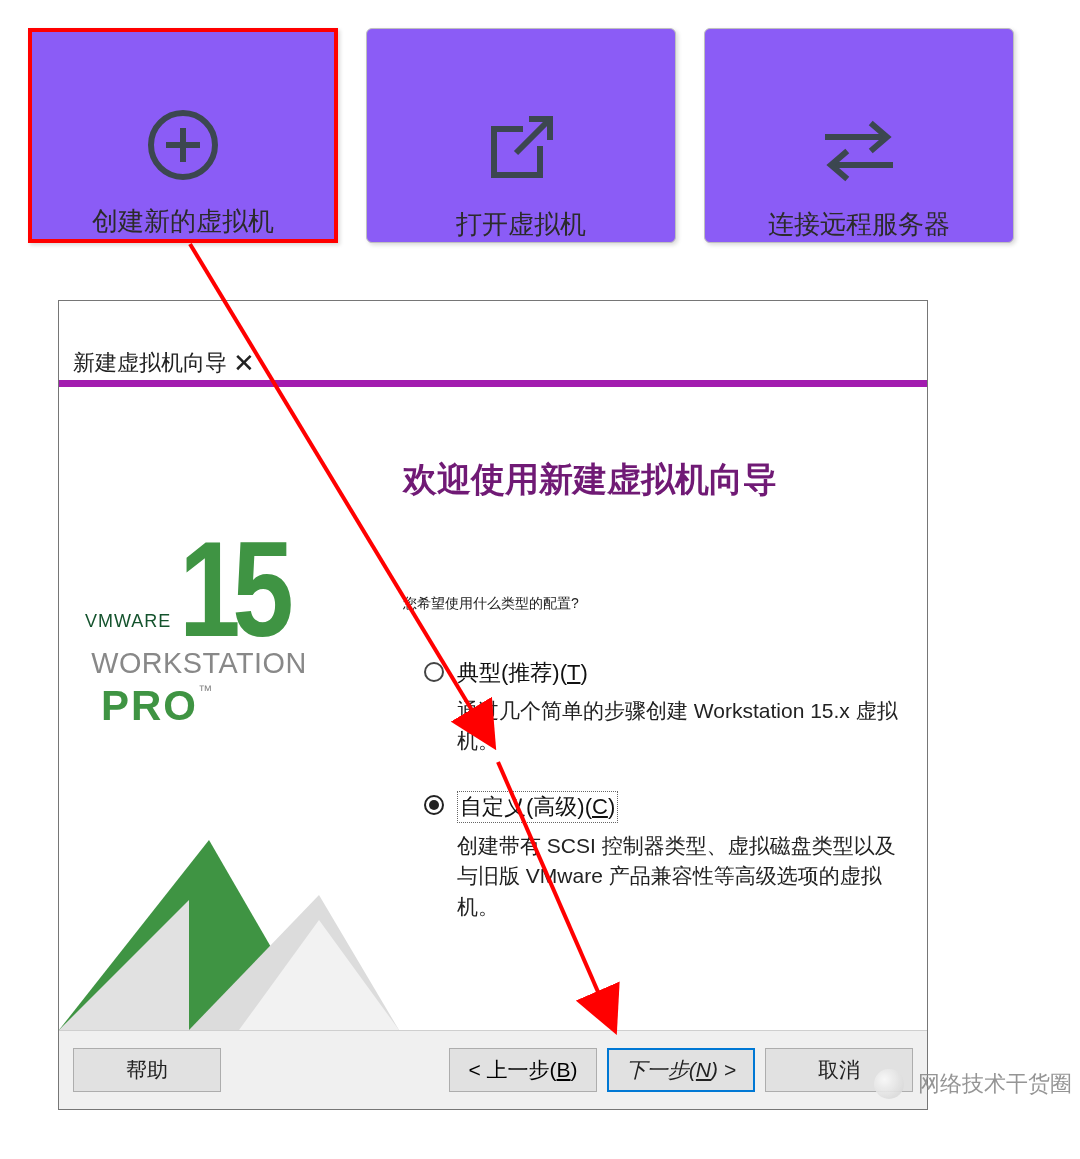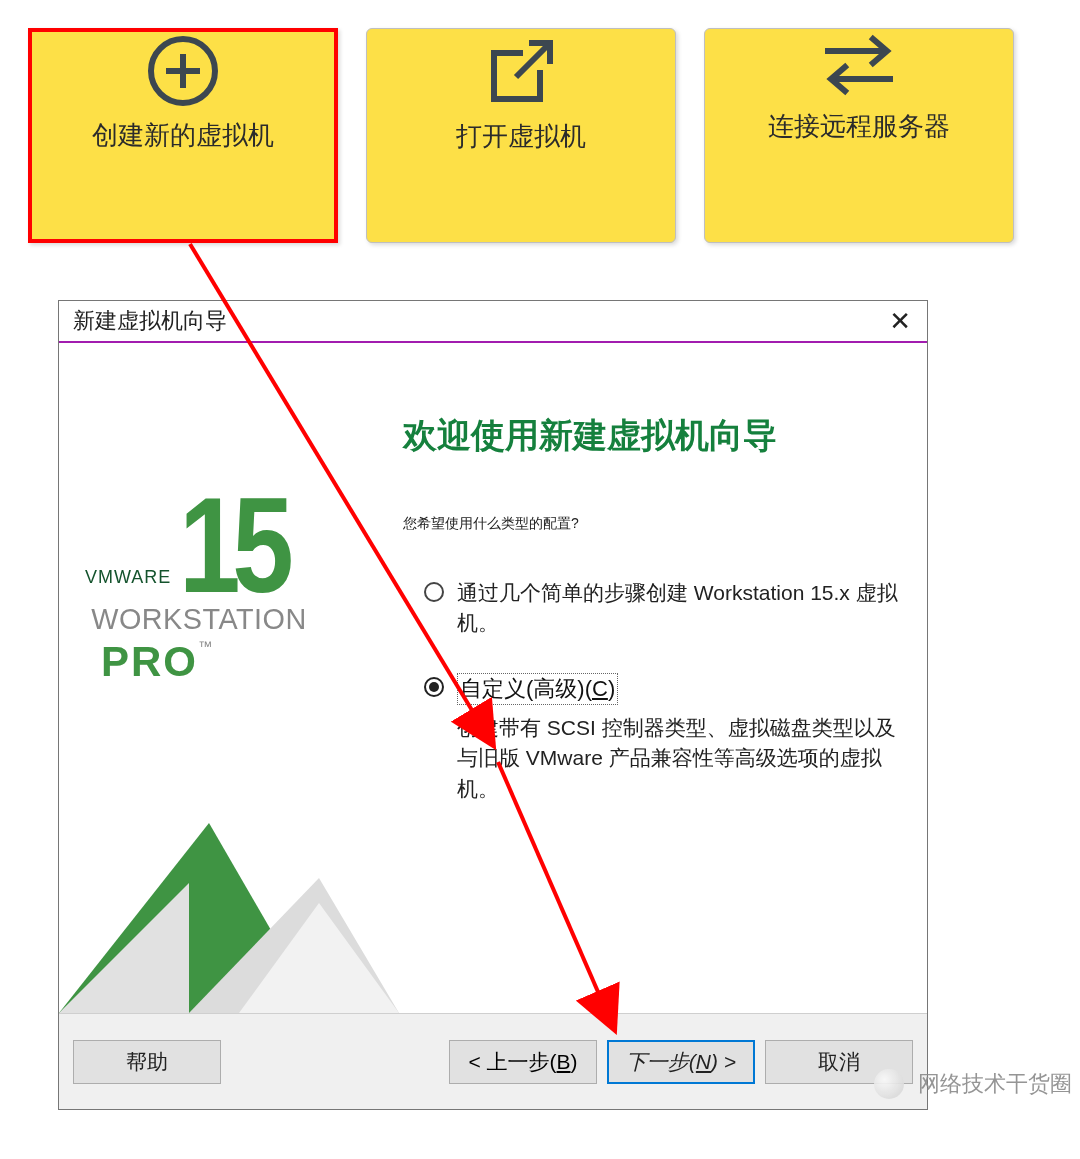--- a/index.html
+++ b/index.html
@@ -23,14 +23,14 @@
   .tile {
     width: 310px;
     height: 215px;
-    background: #fde047;
+    background: #8b5cf6;
     border: 1px solid #bfbfbf;
     border-radius: 6px;
     display: flex;
     flex-direction: column;
     align-items: center;
-    justify-content: flex-start;
-    gap: 8px;
+    justify-content: flex-end;
+    gap: 20px;
     box-shadow: 2px 2px 4px rgba(0,0,0,0.15);
     cursor: pointer;
   }

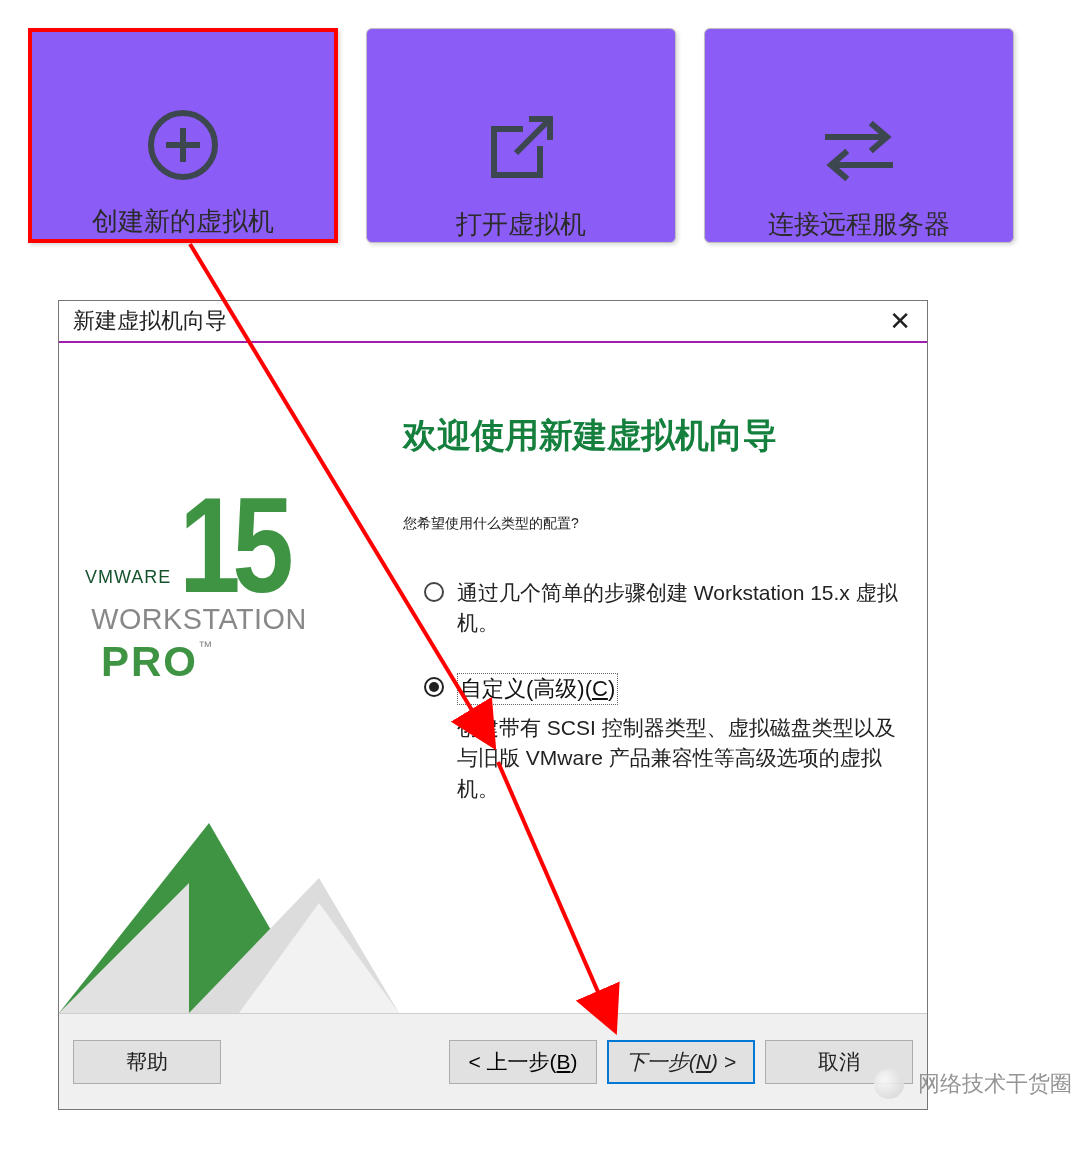--- a/index.html
+++ b/index.html
@@ -66,11 +66,11 @@
     height: 42px;
     display: flex;
     align-items: center;
-    justify-content: space-between;
     padding: 0 10px 0 14px;
     font-size: 22px;
     color: #222;
-    border-bottom: 2px solid #a21caf;
+    border-bottom: 7px solid #a21caf;
+    margin-top: 44px;
   }
   .close-x {
     font-size: 26px;

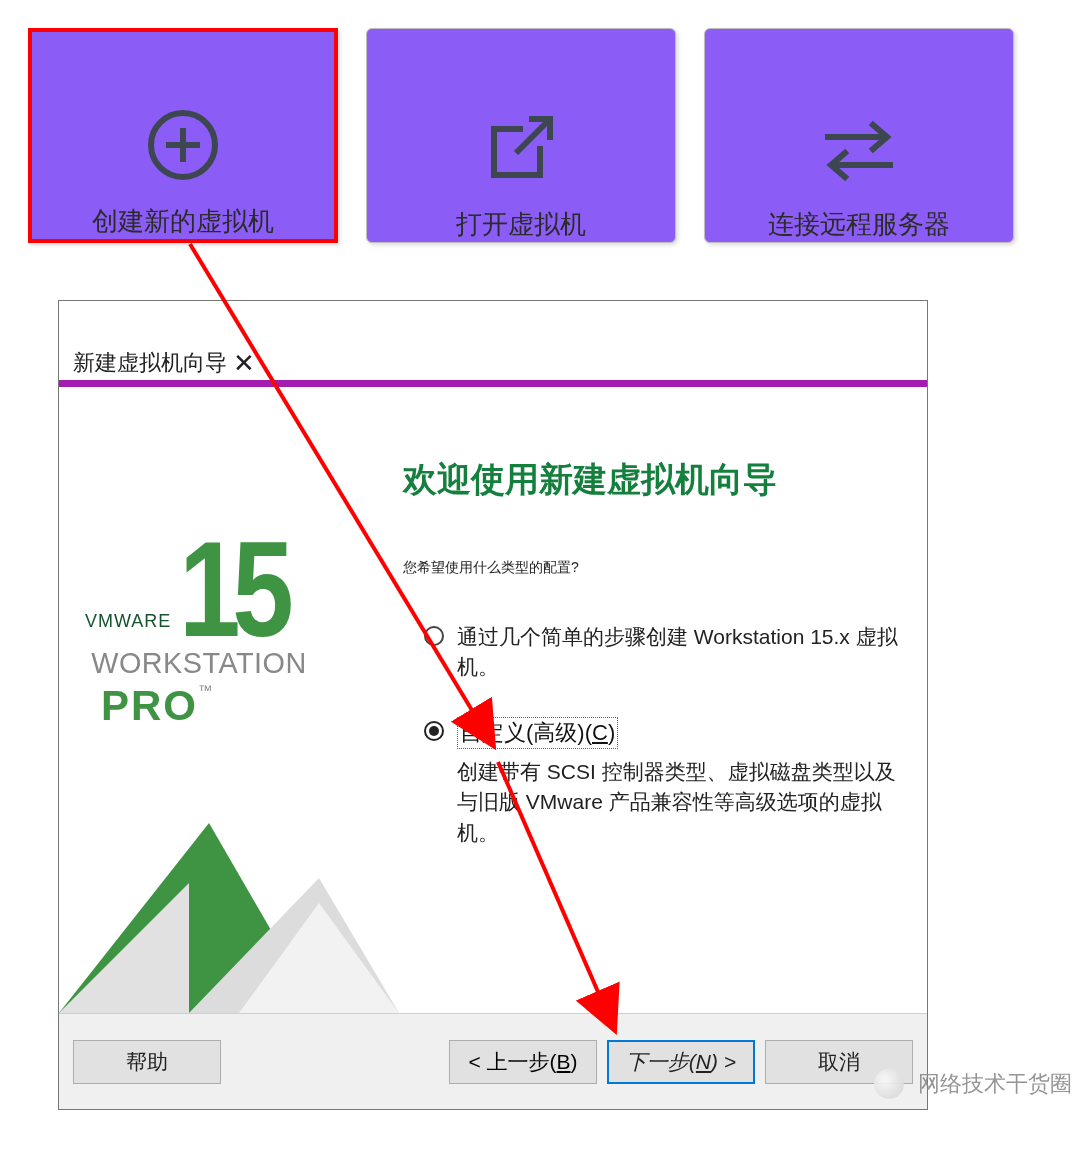--- a/index.html
+++ b/index.html
@@ -154,8 +154,8 @@
   .dlg-heading {
     font-size: 34px;
     font-weight: 700;
-    color: #15803d;
-    margin-bottom: 56px;
+    color: #701a75;
+    margin-bottom: 92px;
   }
   .prompt {
     font-size: 14px;

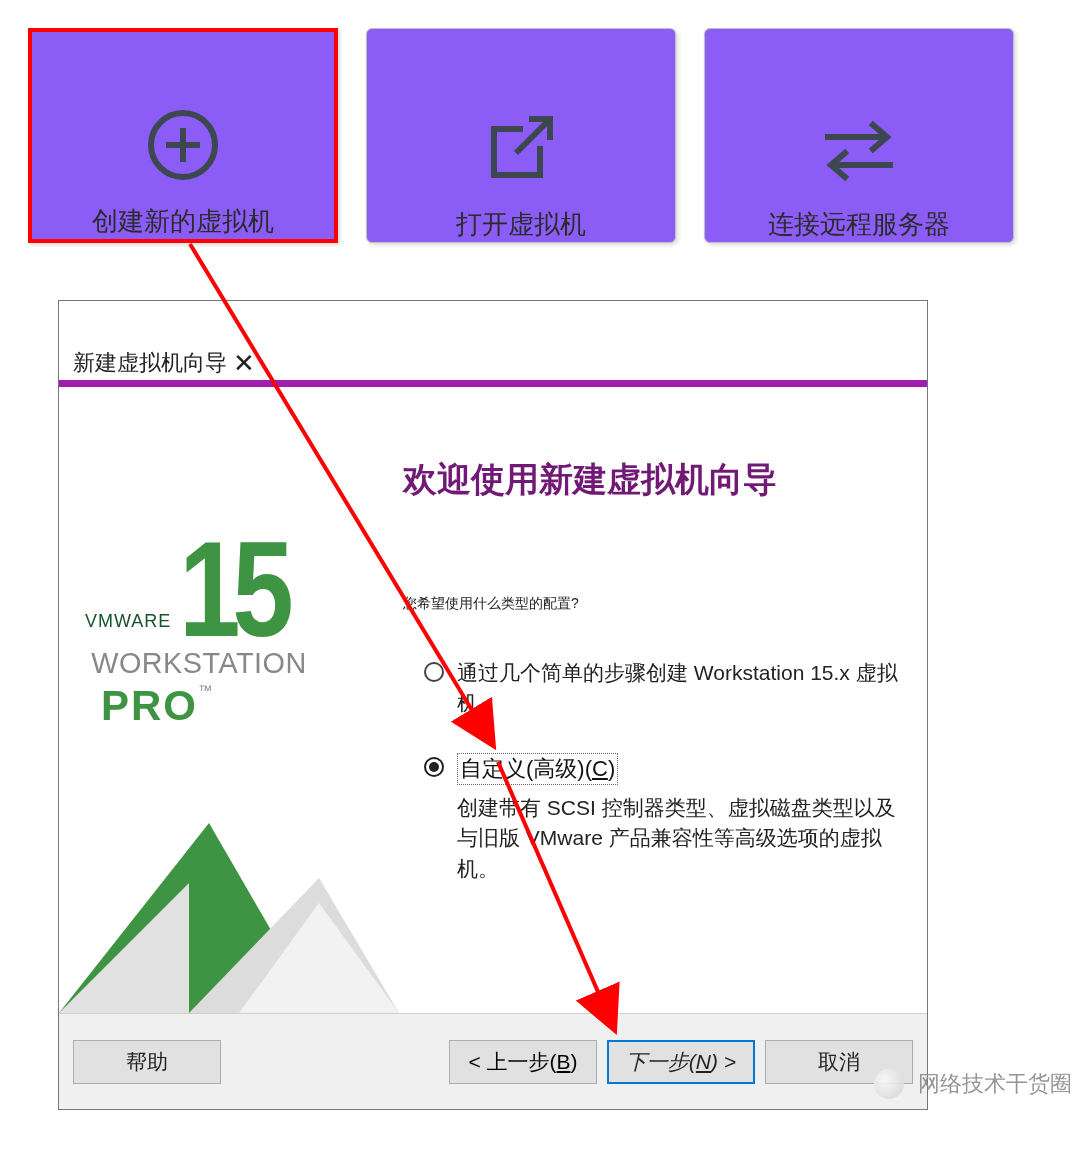--- a/index.html
+++ b/index.html
@@ -337,6 +337,9 @@
             </svg>
         </span>
         <div class="opt-body">
+          <div class="opt-title">
+            <span>典型(推荐)(</span><span class="ul">T</span><span>)</span>
+          </div>
           <div class="opt-desc">通过几个简单的步骤创建 Workstation 15.x 虚拟机。</div>
         </div>
       </div>

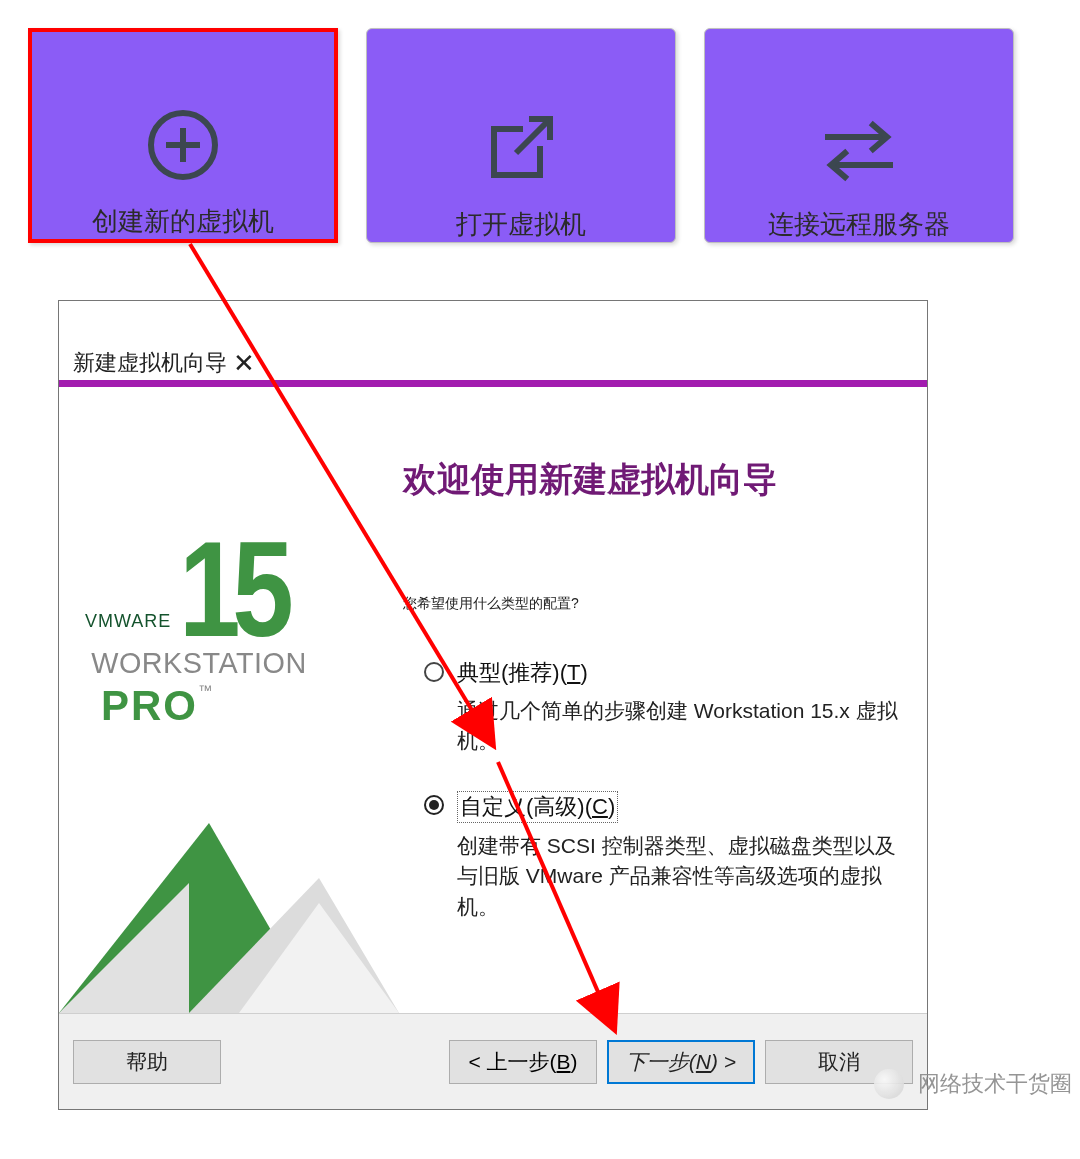--- a/index.html
+++ b/index.html
@@ -194,7 +194,7 @@
 
   
   .dlg-footer {
-    height: 96px;
+    height: 79px;
     border-top: 1px solid #cfcfcf;
     background: #f0f0f0;
     display: flex;

